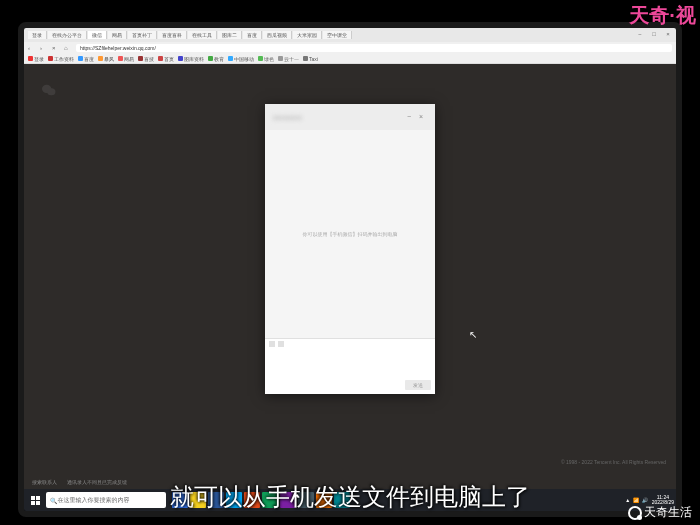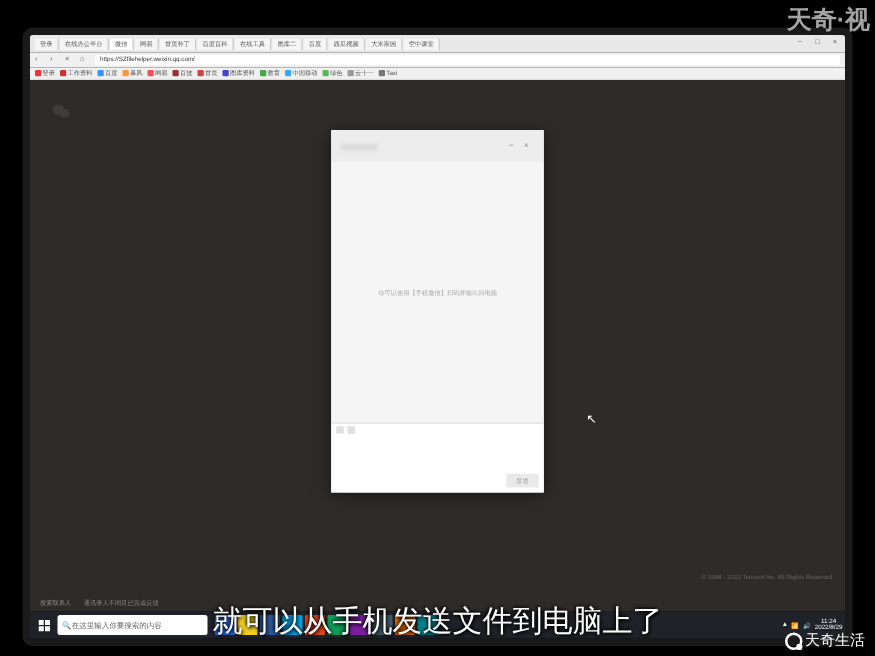--- a/index.html
+++ b/index.html
@@ -9,7 +9,7 @@
 .monitor { position: absolute; top: 22px; left: 18px; right: 18px; bottom: 8px; background: #000; border: 6px solid #1a1a1a; border-radius: 8px; overflow: hidden; }
 
 
-.top-watermark { position: absolute; top: 2px; right: 4px; color: #a3a3a3; font-size: 20px; font-weight: bold; z-index: 100; }
+.top-watermark { position: absolute; top: 2px; right: 4px; color: #ec4899; font-size: 20px; font-weight: bold; z-index: 100; }
 
 
 .browser-top { background: #e8e8e8; height: 14px; display: flex; align-items: center; padding: 0 4px; font-size: 5px; color: #666; }

